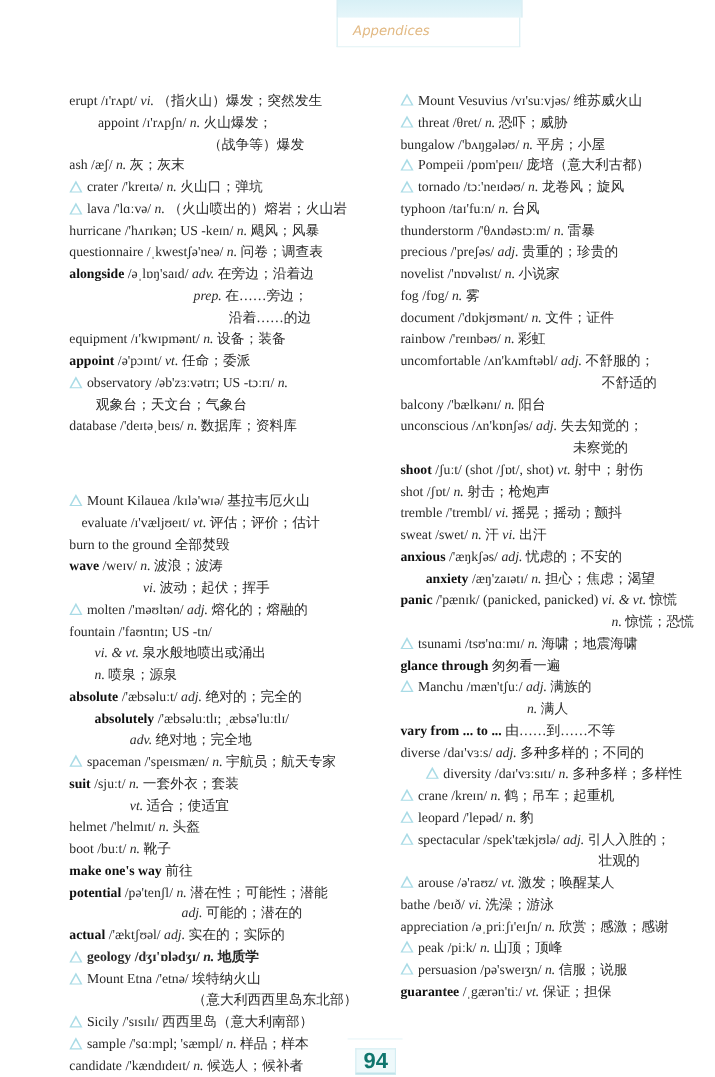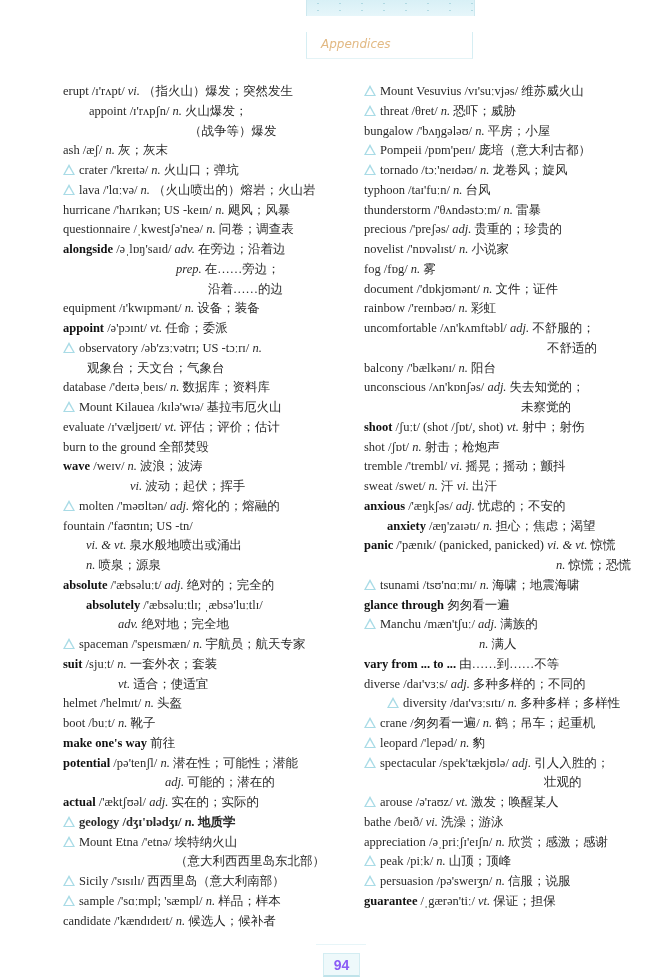--- a/index.html
+++ b/index.html
@@ -19,7 +19,6 @@
     position: absolute; left: 306px; top: 16px; width: 167px; height: 27px;
     border-left: 1px solid #d6eef3; border-right: 1px solid #d6eef3; border-bottom: 1px solid #e4f3f6;
     box-sizing: border-box;
-    margin-top: 16px;
   }
   .header-label {
     position: absolute; left: 14px; top: 5px; font-style: italic; font-size: 12px;

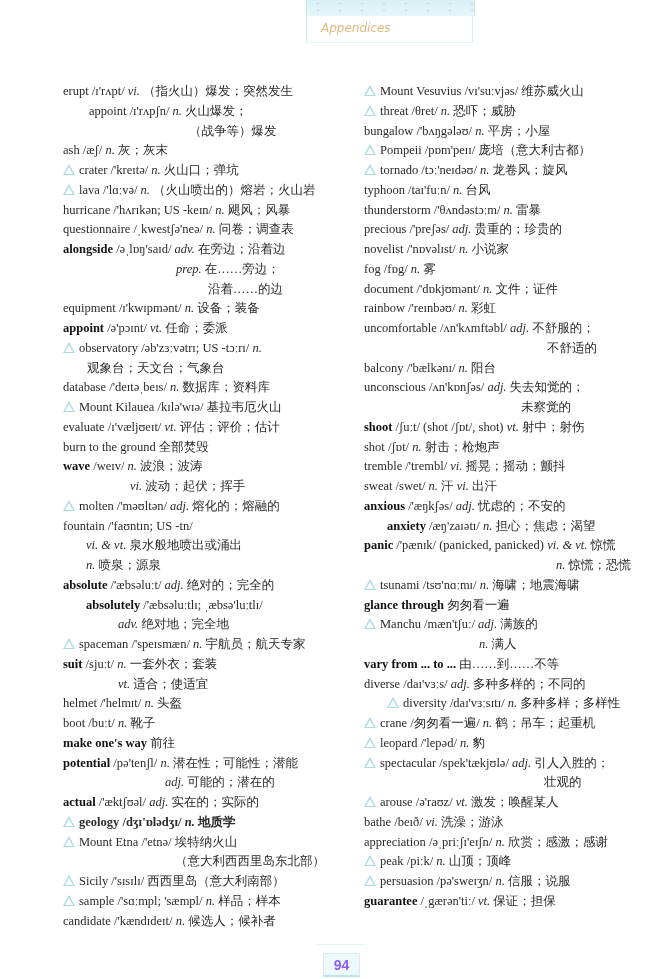--- a/index.html
+++ b/index.html
@@ -75,7 +75,7 @@
     <div class="line" style="padding-left: 0px;"><span class="tri"></span><span>observatory</span><span> /əb'zɜːvətrɪ; US -tɔːrɪ/ </span><span class="pos">n.</span></div>
     <div class="line" style="padding-left: 24px;"><span>观象台；天文台；气象台</span></div>
     <div class="line" style="padding-left: 0px;"><span>database</span><span> /'deɪtəˌbeɪs/ </span><span class="pos">n.</span><span> 数据库；资料库</span></div>
-    <div class="line" style="padding-left: 0px;"><span class="tri"></span><span>Mount Kilauea</span><span> /kɪlə'wɪə/ </span><span>基拉韦厄火山</span></div>
+    <div class="line" style="padding-left: 0px; margin-top: 48px;"><span class="tri"></span><span>Mount Kilauea</span><span> /kɪlə'wɪə/ </span><span>基拉韦厄火山</span></div>
     <div class="line" style="padding-left: 0px;"><span>evaluate</span><span> /ɪ'væljʊeɪt/ </span><span class="pos">vt.</span><span> 评估；评价；估计</span></div>
     <div class="line" style="padding-left: 0px;"><span>burn to the ground</span><span> </span><span>全部焚毁</span></div>
     <div class="line" style="padding-left: 0px;"><span class="hw-bold">wave</span><span> /weɪv/ </span><span class="pos">n.</span><span> 波浪；波涛</span></div>

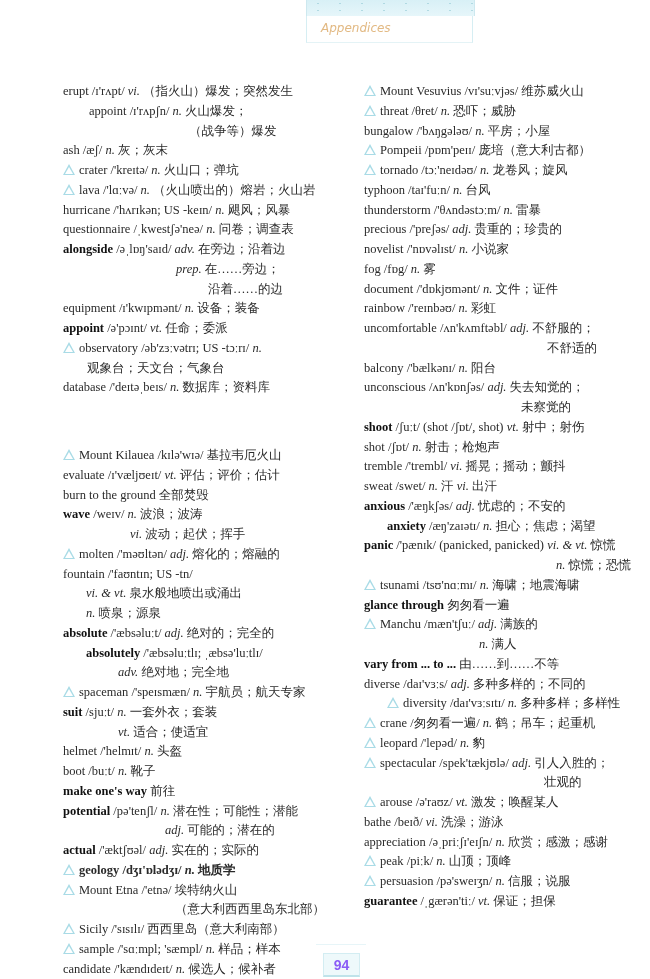--- a/index.html
+++ b/index.html
@@ -76,7 +76,7 @@
     <div class="line" style="padding-left: 24px;"><span>观象台；天文台；气象台</span></div>
     <div class="line" style="padding-left: 0px;"><span>database</span><span> /'deɪtəˌbeɪs/ </span><span class="pos">n.</span><span> 数据库；资料库</span></div>
     <div class="line" style="padding-left: 0px; margin-top: 48px;"><span class="tri"></span><span>Mount Kilauea</span><span> /kɪlə'wɪə/ </span><span>基拉韦厄火山</span></div>
-    <div class="line" style="padding-left: 0px;"><span>evaluate</span><span> /ɪ'væljʊeɪt/ </span><span class="pos">vt.</span><span> 评估；评价；估计</span></div>
+    <div class="line" style="padding-left: 0px; margin-left: 11px;"><span>evaluate</span><span> /ɪ'væljʊeɪt/ </span><span class="pos">vt.</span><span> 评估；评价；估计</span></div>
     <div class="line" style="padding-left: 0px;"><span>burn to the ground</span><span> </span><span>全部焚毁</span></div>
     <div class="line" style="padding-left: 0px;"><span class="hw-bold">wave</span><span> /weɪv/ </span><span class="pos">n.</span><span> 波浪；波涛</span></div>
     <div class="line" style="padding-left: 67px;"><span class="pos">vi.</span><span> 波动；起伏；挥手</span></div>

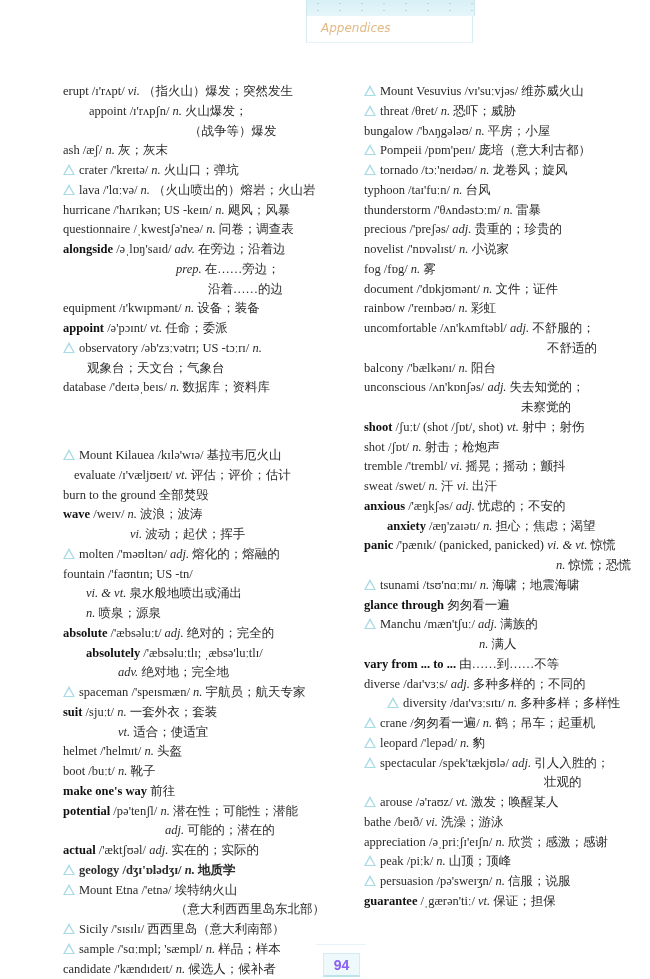--- a/index.html
+++ b/index.html
@@ -136,7 +136,7 @@
     <div class="line" style="padding-left: 0px;"><span class="hw-bold">vary from ... to ...</span><span> </span><span>由……到……不等</span></div>
     <div class="line" style="padding-left: 0px;"><span>diverse</span><span> /daɪ'vɜːs/ </span><span class="pos">adj.</span><span> 多种多样的；不同的</span></div>
     <div class="line" style="padding-left: 23px;"><span class="tri"></span><span>diversity</span><span> /daɪ'vɜːsɪtɪ/ </span><span class="pos">n.</span><span> 多种多样；多样性</span></div>
-    <div class="line" style="padding-left: 0px;"><span class="tri"></span><span>crane</span><span> /匆匆看一遍/ </span><span class="pos">n.</span><span> 鹤；吊车；起重机</span></div>
+    <div class="line" style="padding-left: 0px;"><span class="tri"></span><span>crane</span><span> /kreɪn/ </span><span class="pos">n.</span><span> 鹤；吊车；起重机</span></div>
     <div class="line" style="padding-left: 0px;"><span class="tri"></span><span>leopard</span><span> /'lepəd/ </span><span class="pos">n.</span><span> 豹</span></div>
     <div class="line" style="padding-left: 0px;"><span class="tri"></span><span>spectacular</span><span> /spek'tækjʊlə/ </span><span class="pos">adj.</span><span> 引人入胜的；</span></div>
     <div class="line" style="padding-left: 180px;"><span>壮观的</span></div>

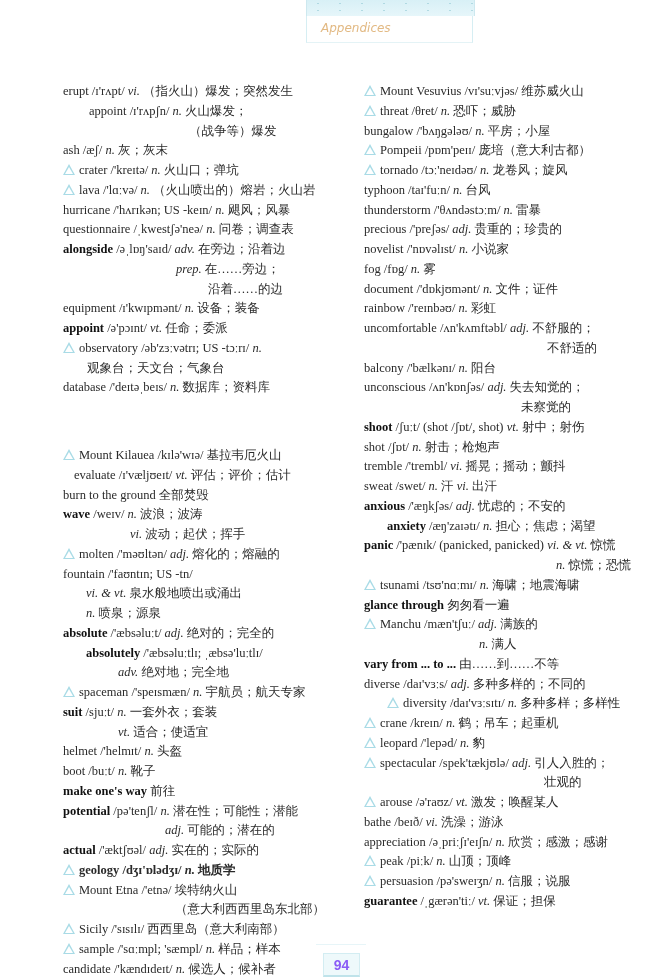--- a/index.html
+++ b/index.html
@@ -44,7 +44,7 @@
     position: absolute; left: 323px; top: 953px; width: 37px; height: 24px;
     background: #eef9fb; border: 1px solid #d3edf2; border-bottom: 2px solid #bfe3ea; box-sizing: border-box;
     text-align: center; line-height: 22px; font-family: "Liberation Sans", sans-serif; font-weight: bold;
-    font-size: 14px; color: #8b5cf6;
+    font-size: 20px; color: #0f766e;
   }
   .page-num-top { position:absolute; left: 316px; top: 944px; width: 50px; height: 1px; background: #e7f5f8; }
 </style>

